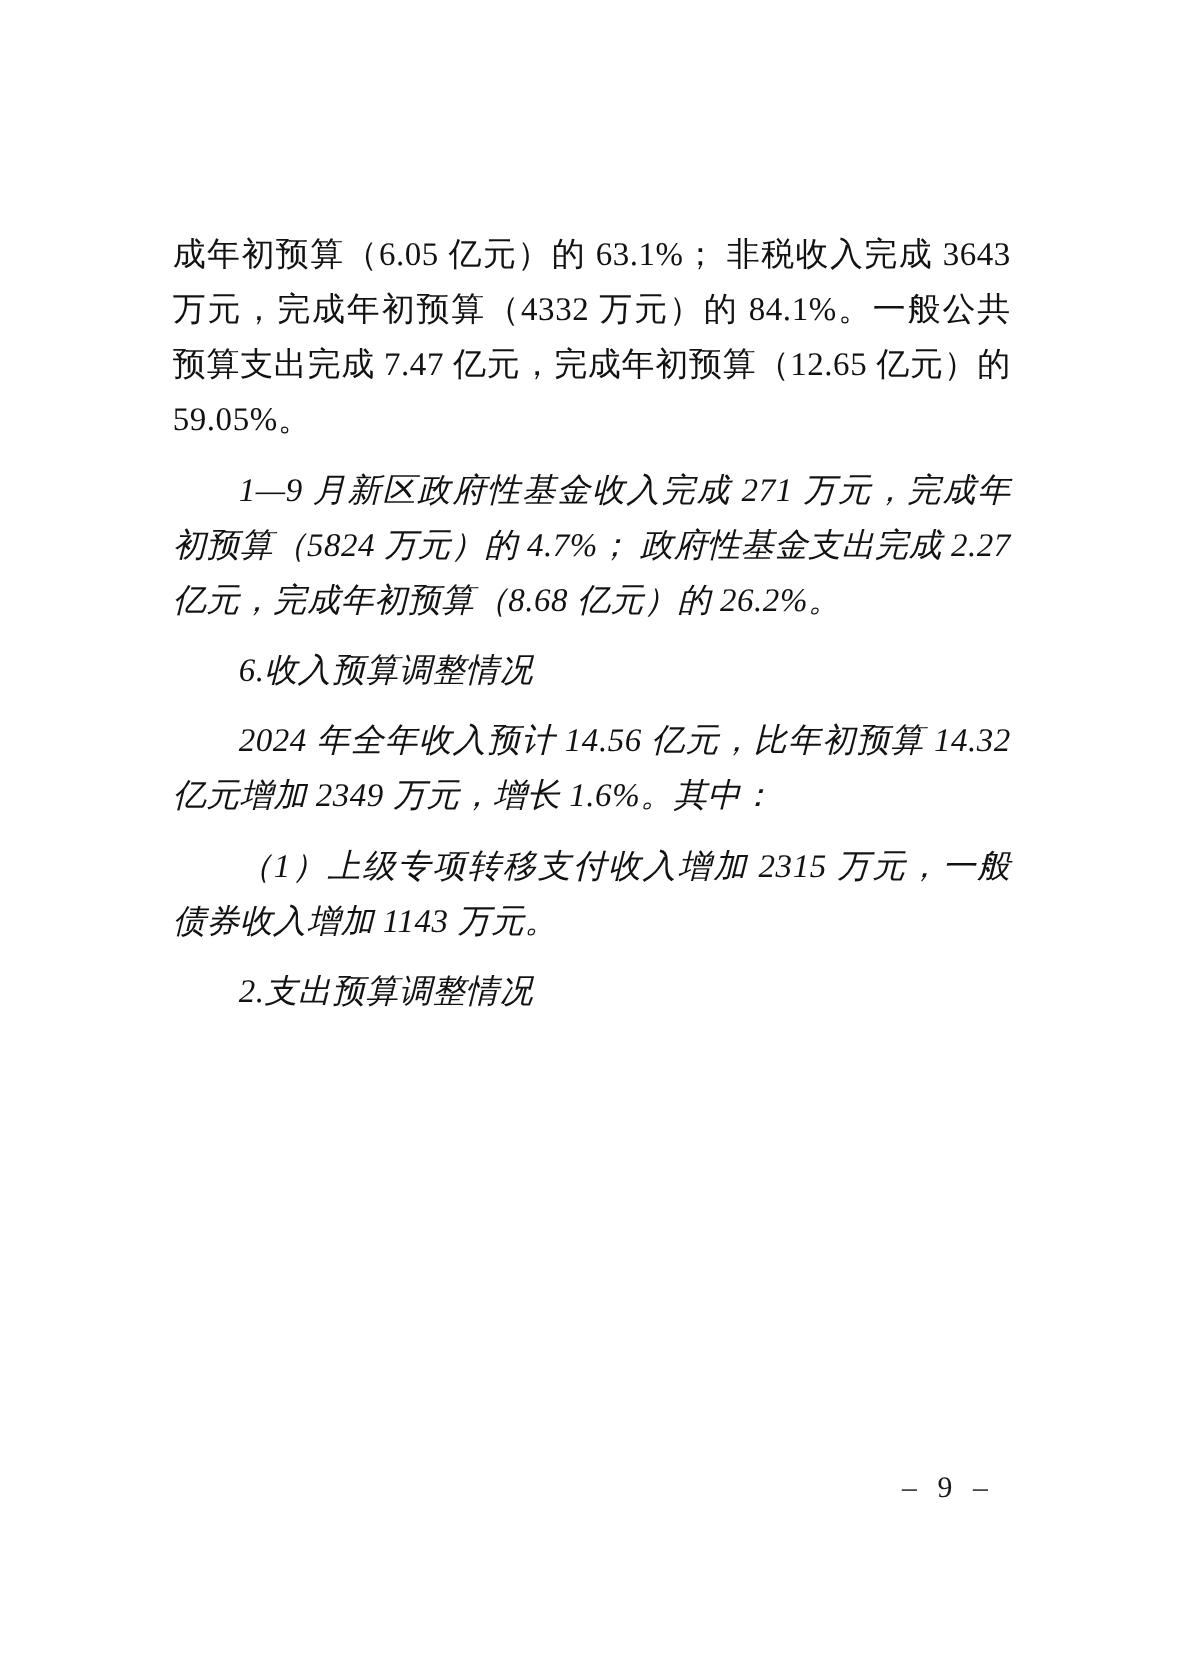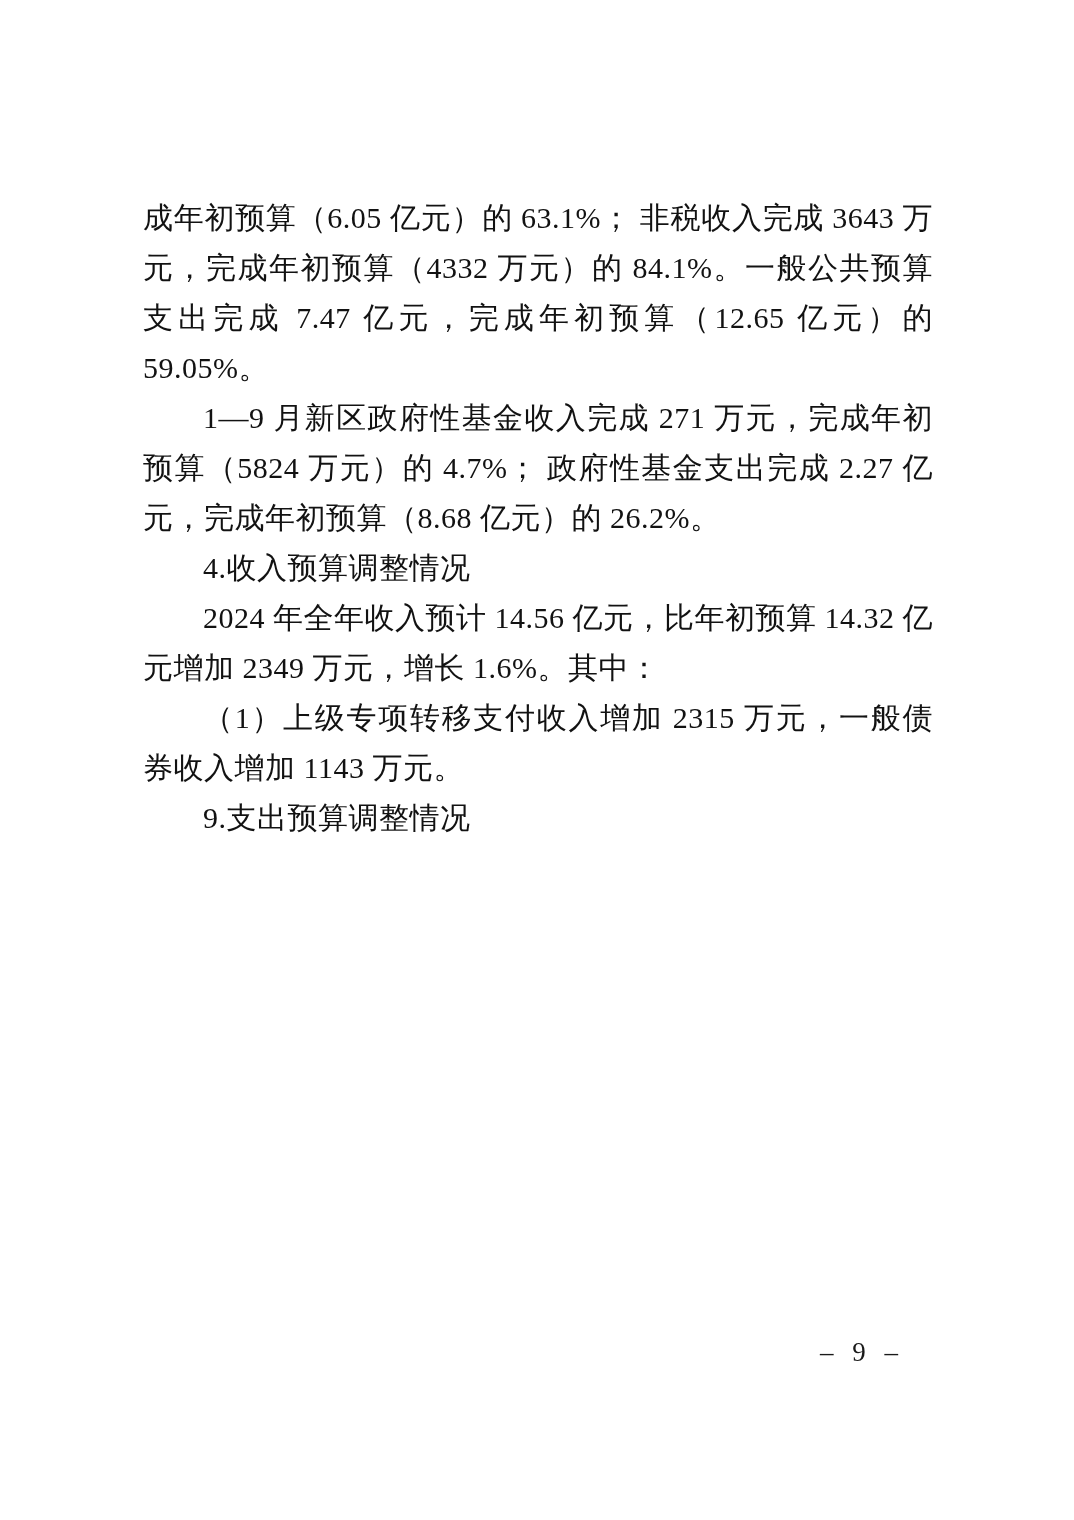--- a/index.html
+++ b/index.html
@@ -23,7 +23,7 @@
     width: 790px;
   }
   .text-block p {
-    margin: 0;
+    margin: 14px;
     font-size: 30px;
     line-height: 50px;
     text-align: justify;

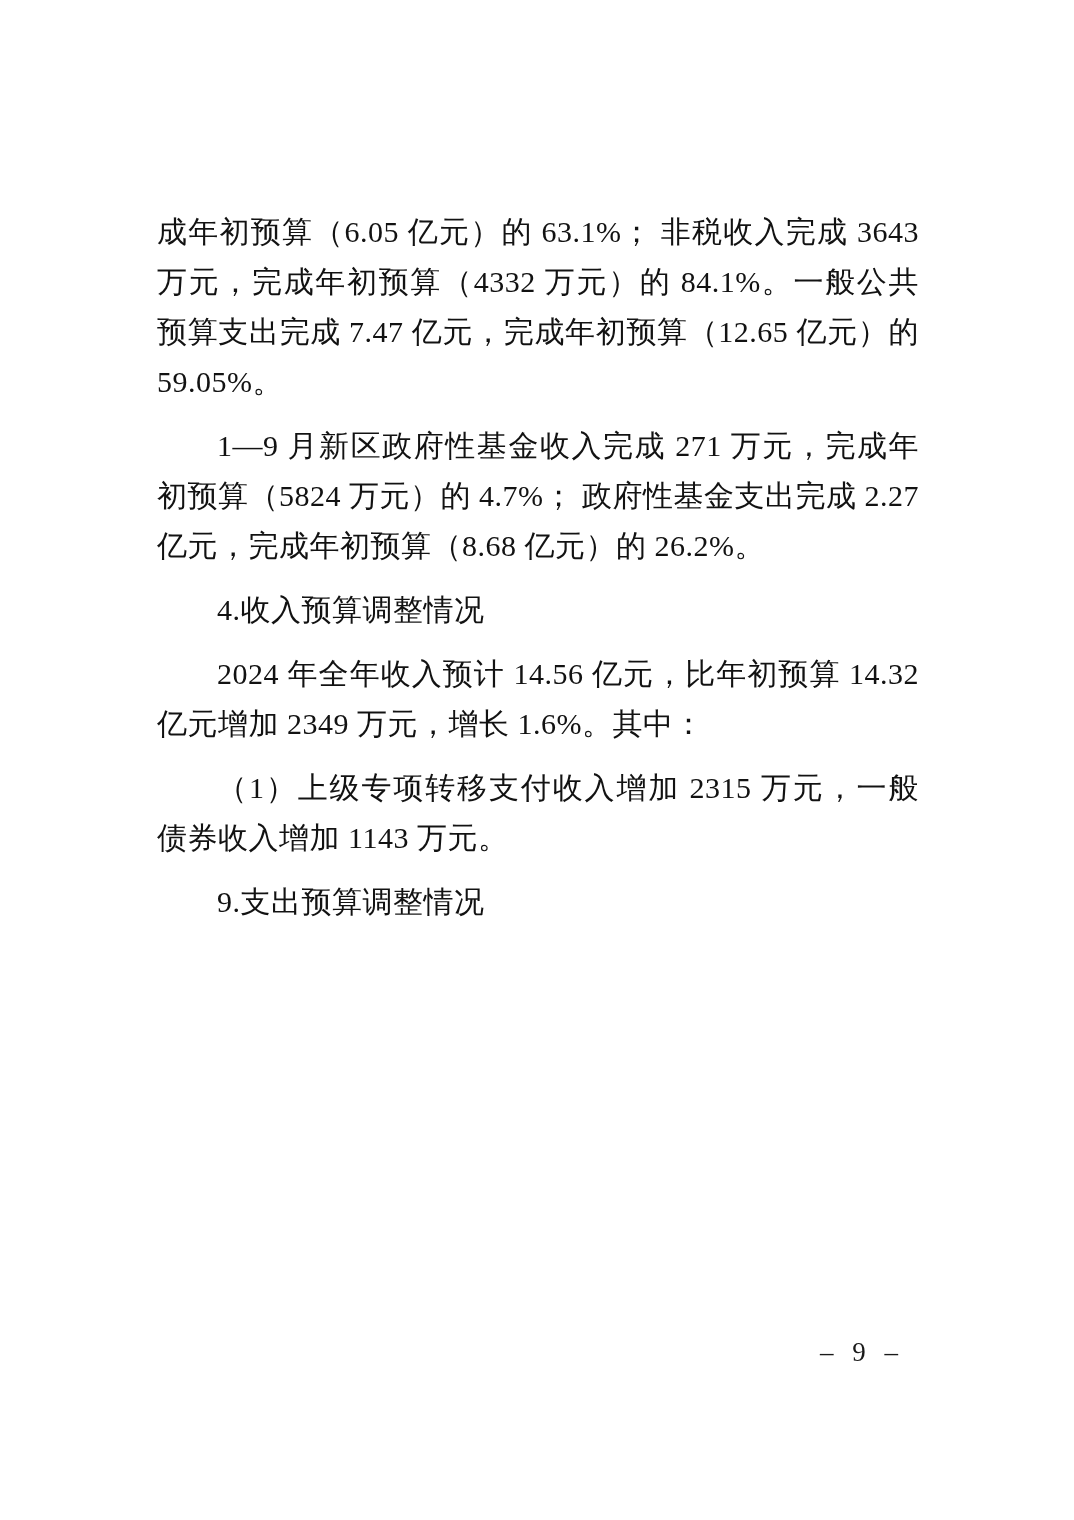--- a/index.html
+++ b/index.html
@@ -32,6 +32,7 @@
   }
   .text-block p.indent {
     text-indent: 2em;
+    font-style: italic;
   }
   .text-block p.continuation {
     text-indent: 0;

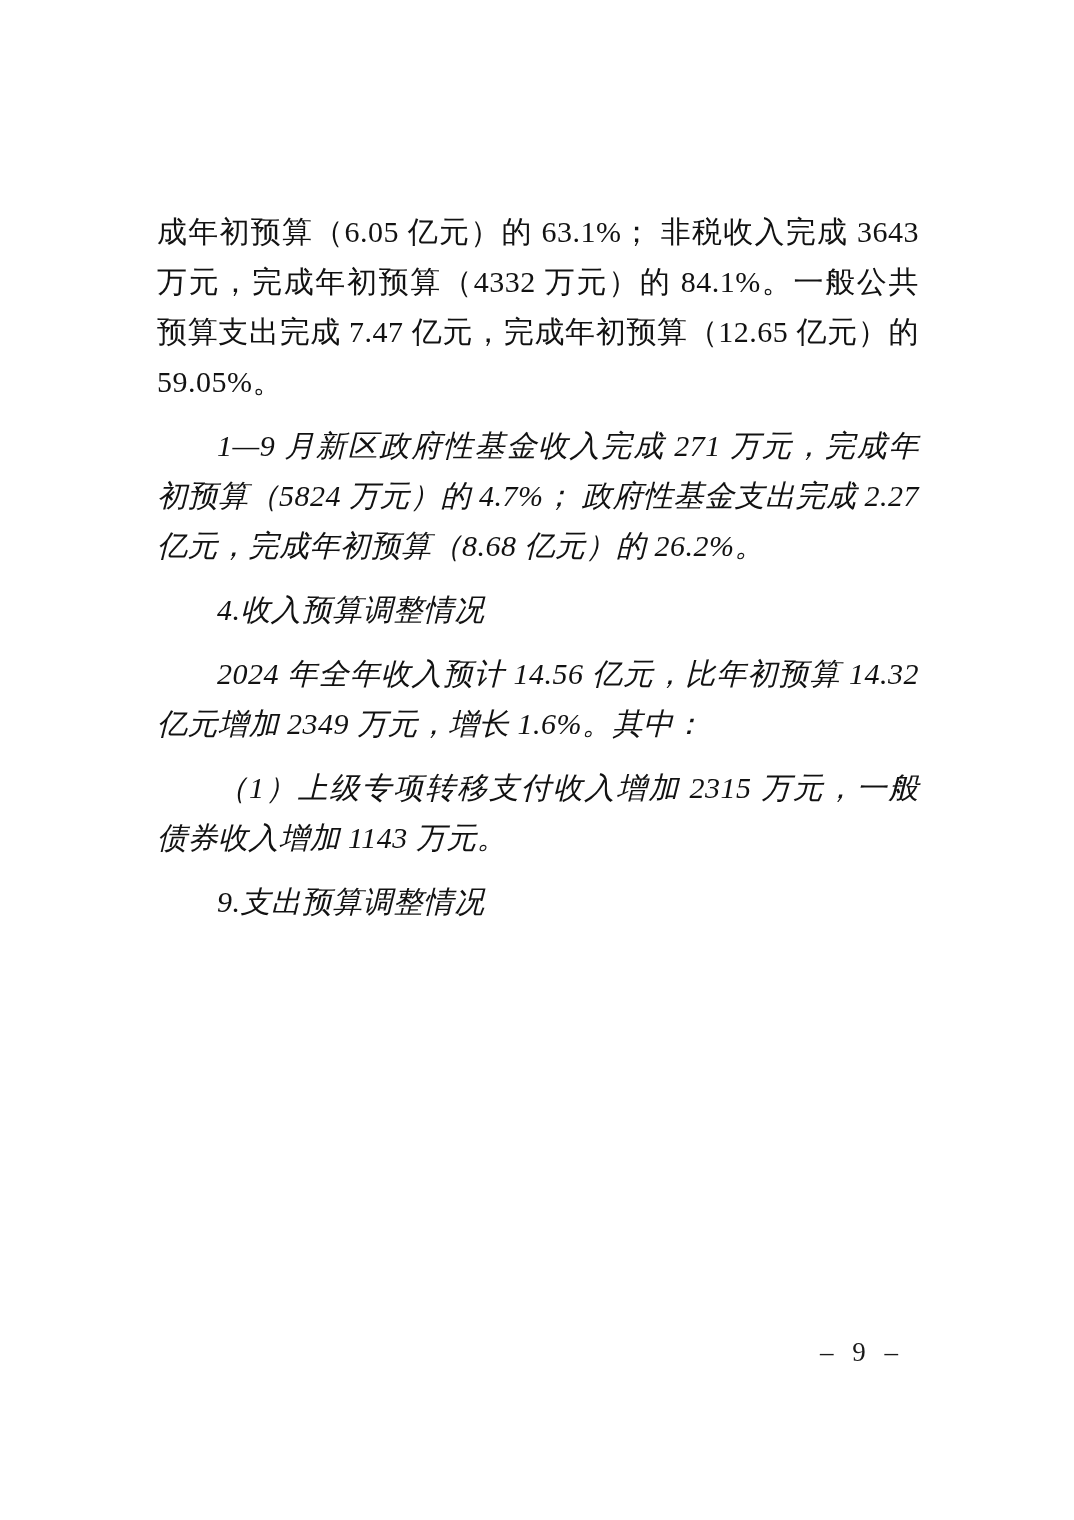--- a/index.html
+++ b/index.html
@@ -55,7 +55,7 @@
   <div class="text-block">
     <p class="continuation">成年初预算（6.05 亿元）的 63.1%； 非税收入完成 3643 万元，完成年初预算（4332 万元）的 84.1%。一般公共预算支出完成 7.47 亿元，完成年初预算（12.65 亿元）的 59.05%。</p>
     <p class="indent">1—9 月新区政府性基金收入完成 271 万元，完成年初预算（5824 万元）的 4.7%； 政府性基金支出完成 2.27 亿元，完成年初预算（8.68 亿元）的 26.2%。</p>
-    <p class="indent">4.收入预算调整情况</p>
+    <p class="indent">6.收入预算调整情况</p>
     <p class="indent">2024 年全年收入预计 14.56 亿元，比年初预算 14.32 亿元增加 2349 万元，增长 1.6%。其中：</p>
     <p class="indent">（1）上级专项转移支付收入增加 2315 万元，一般债券收入增加 1143 万元。</p>
     <p class="indent">9.支出预算调整情况</p>

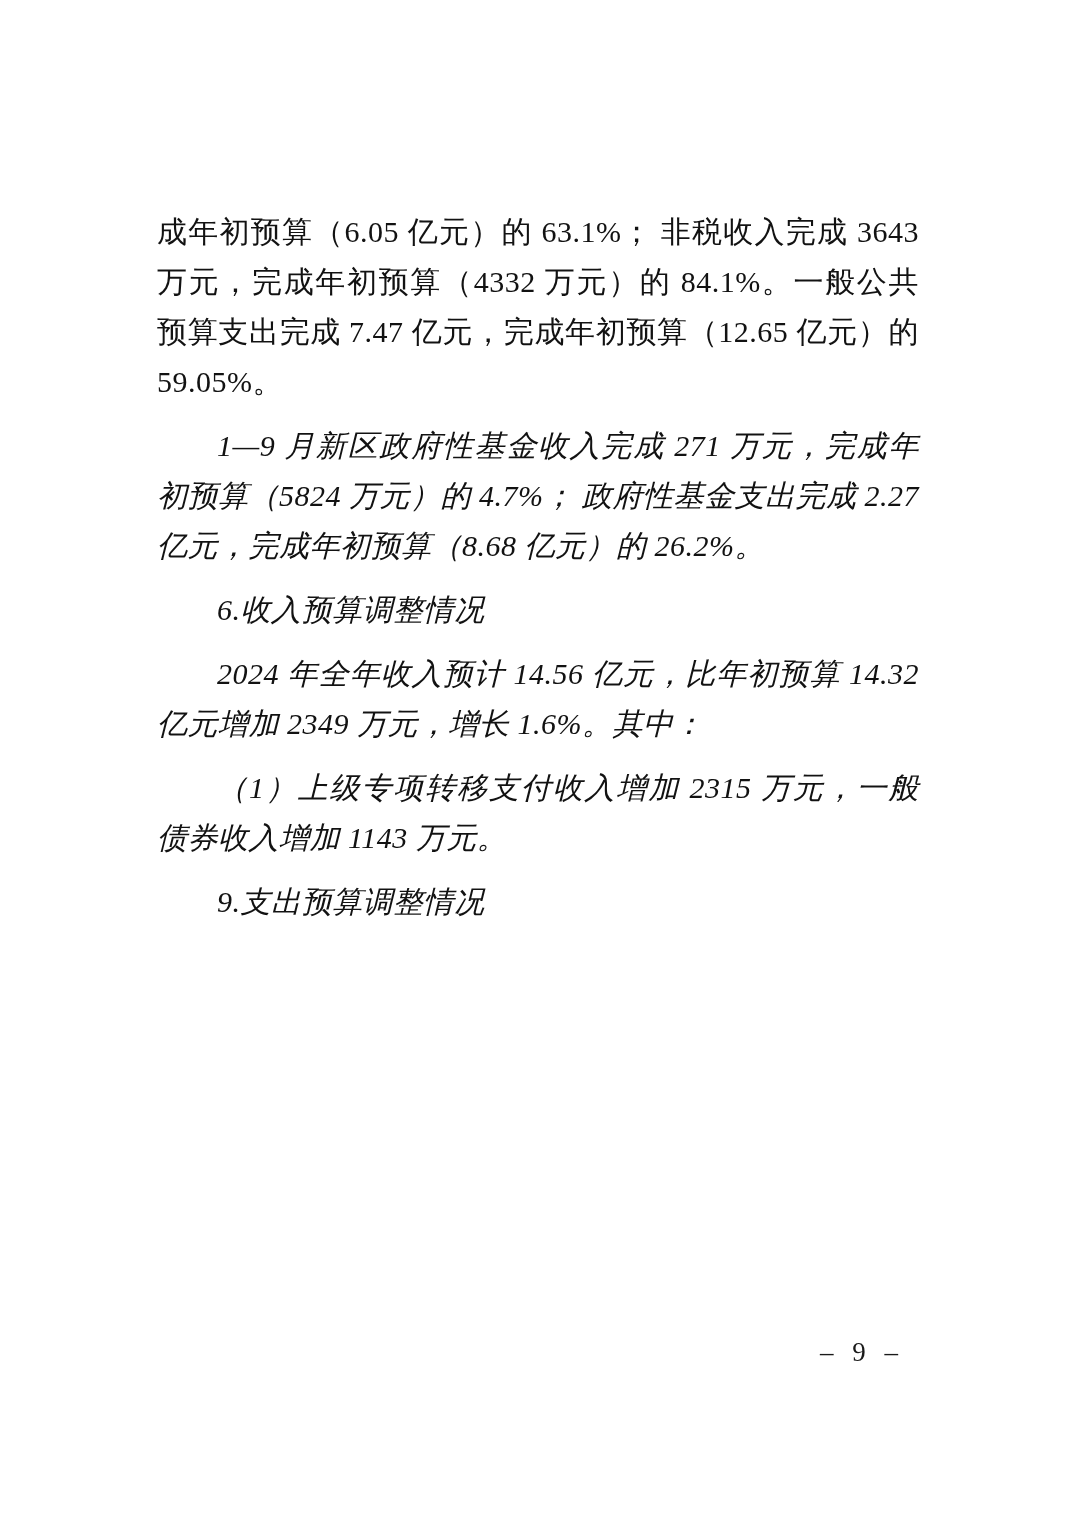--- a/index.html
+++ b/index.html
@@ -58,7 +58,7 @@
     <p class="indent">6.收入预算调整情况</p>
     <p class="indent">2024 年全年收入预计 14.56 亿元，比年初预算 14.32 亿元增加 2349 万元，增长 1.6%。其中：</p>
     <p class="indent">（1）上级专项转移支付收入增加 2315 万元，一般债券收入增加 1143 万元。</p>
-    <p class="indent">9.支出预算调整情况</p>
+    <p class="indent">2.支出预算调整情况</p>
   </div>
 
   <div class="page-footer">– 9 –</div>

